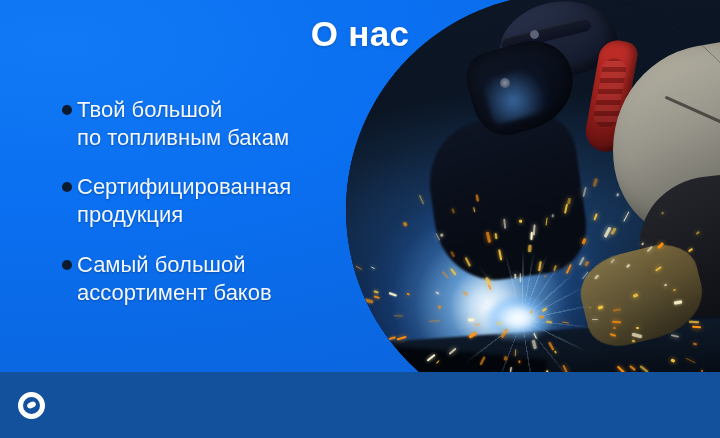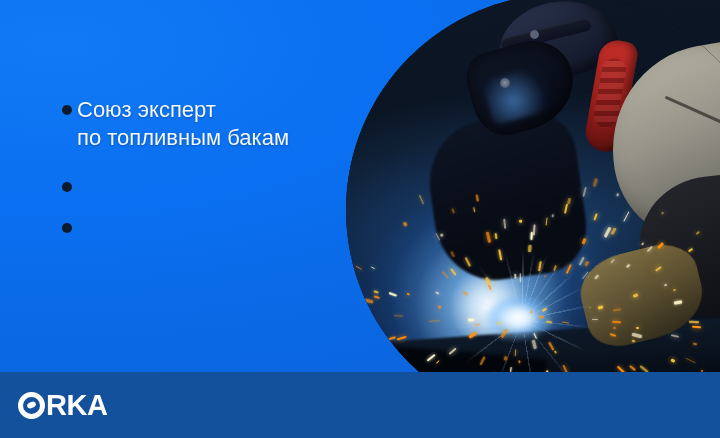--- a/index.html
+++ b/index.html
@@ -497,6 +497,7 @@
     </div>
   </div>
 
+  <div class="title">О нас</div>
 
   <div class="bullets">
     <div class="bullet-row">

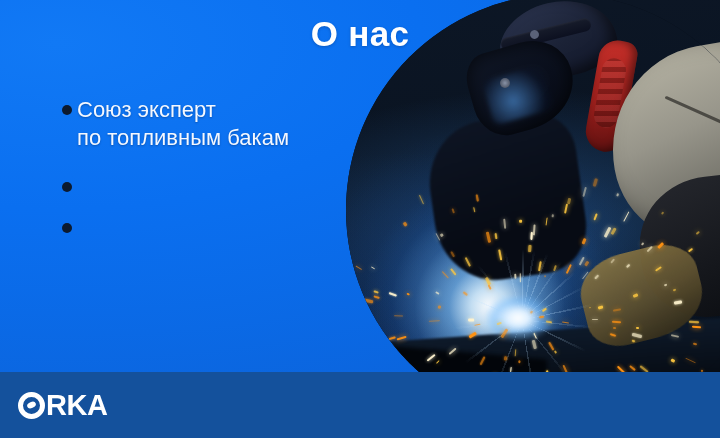--- a/index.html
+++ b/index.html
@@ -502,7 +502,7 @@
   <div class="bullets">
     <div class="bullet-row">
       <span class="bullet-dot"></span>
-      <span class="bullet-text">Союз эксперт
+      <span class="bullet-text">Твой большой
 по топливным бакам</span>
     </div>
     <div class="bullet-row">

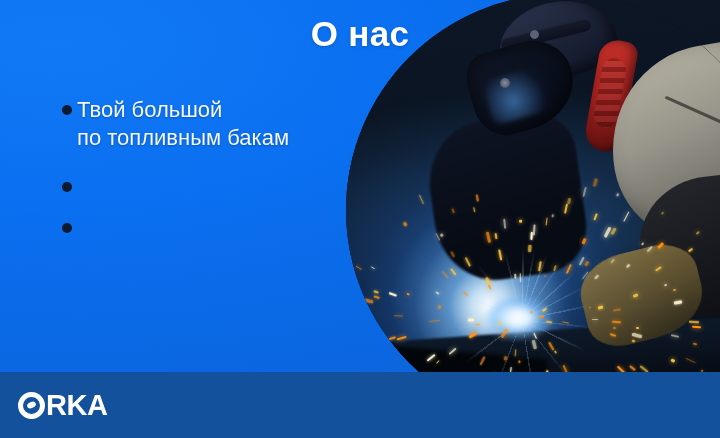--- a/index.html
+++ b/index.html
@@ -507,6 +507,8 @@
     </div>
     <div class="bullet-row">
       <span class="bullet-dot"></span>
+      <span class="bullet-text">Сертифицированная
+продукция</span>
     </div>
     <div class="bullet-row">
       <span class="bullet-dot"></span>

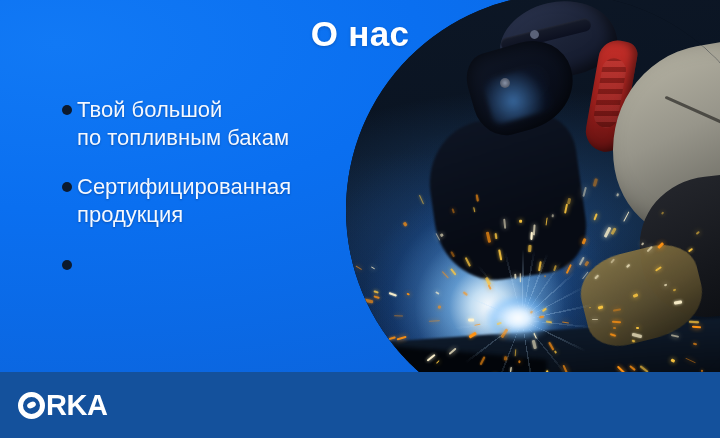--- a/index.html
+++ b/index.html
@@ -512,6 +512,8 @@
     </div>
     <div class="bullet-row">
       <span class="bullet-dot"></span>
+      <span class="bullet-text">Самый большой
+ассортимент баков</span>
     </div>
   </div>
 

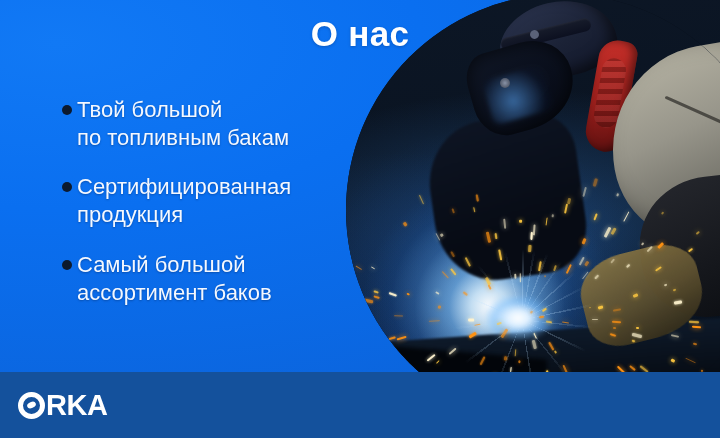--- a/index.html
+++ b/index.html
@@ -521,7 +521,6 @@
     <div class="logo-wrap">
       <div class="logo-mark">
         <span class="logo-o"></span>
-        <span class="logo-rka">RKA</span>
       </div>
     </div>
   </div>

